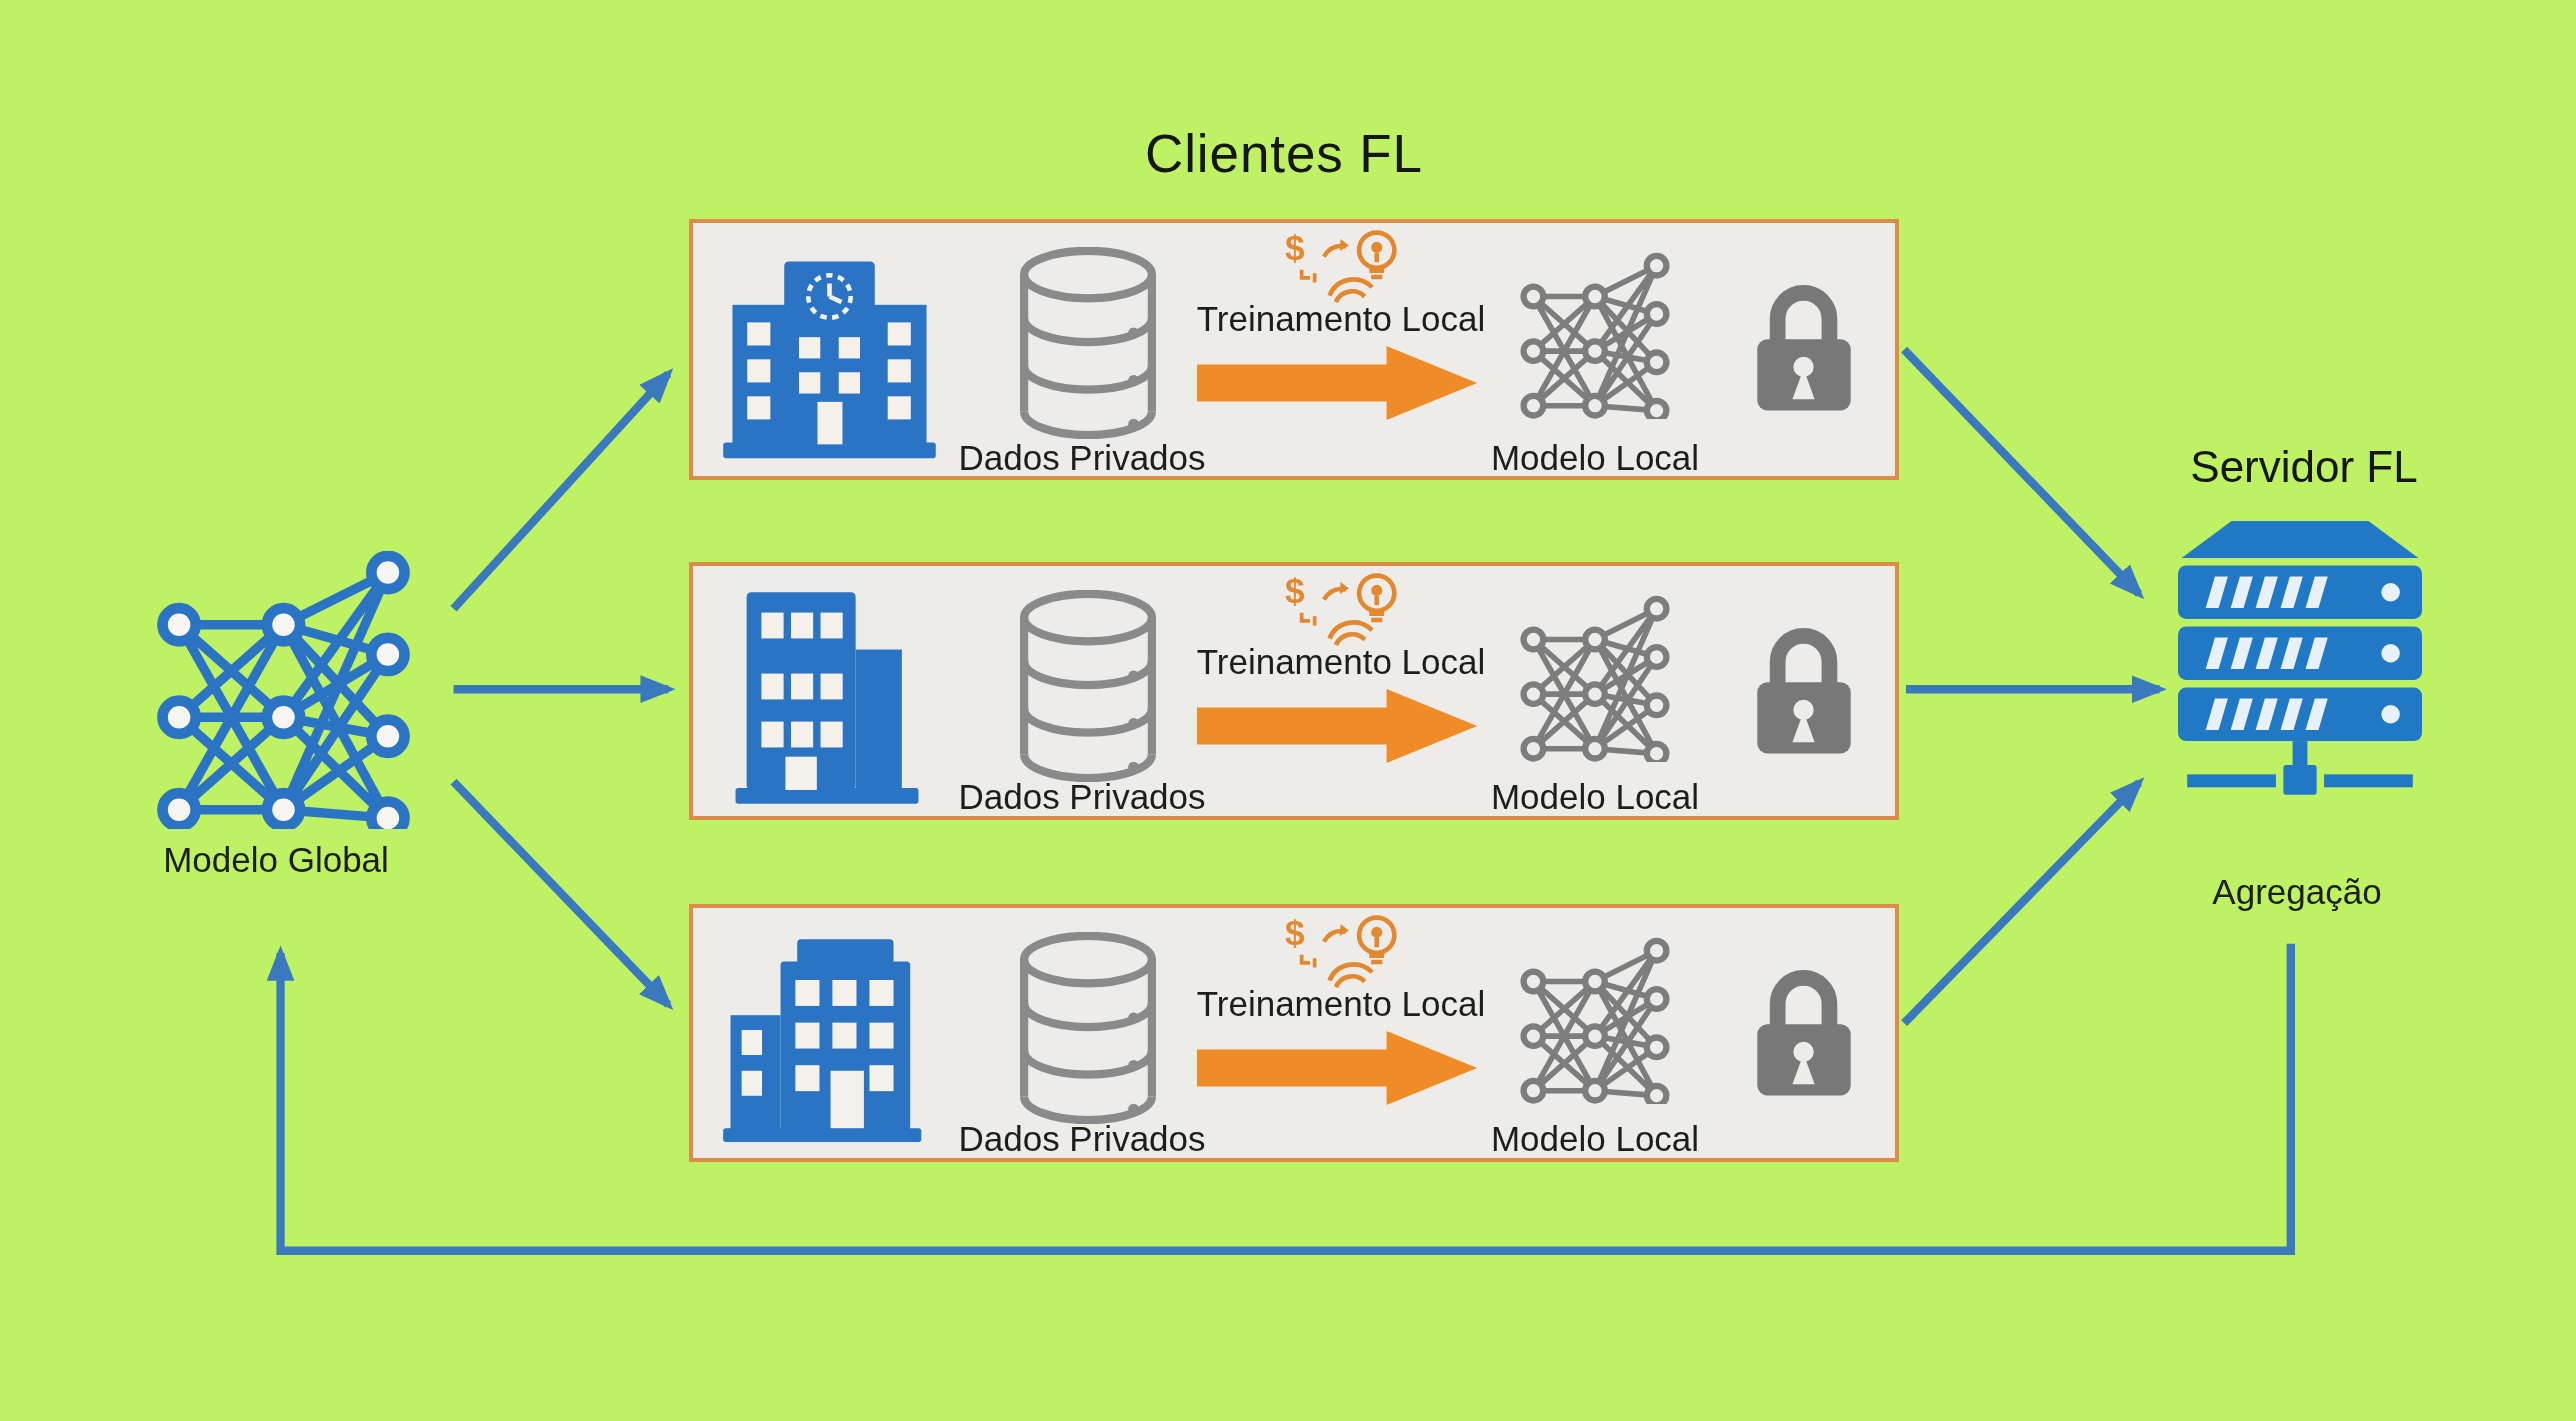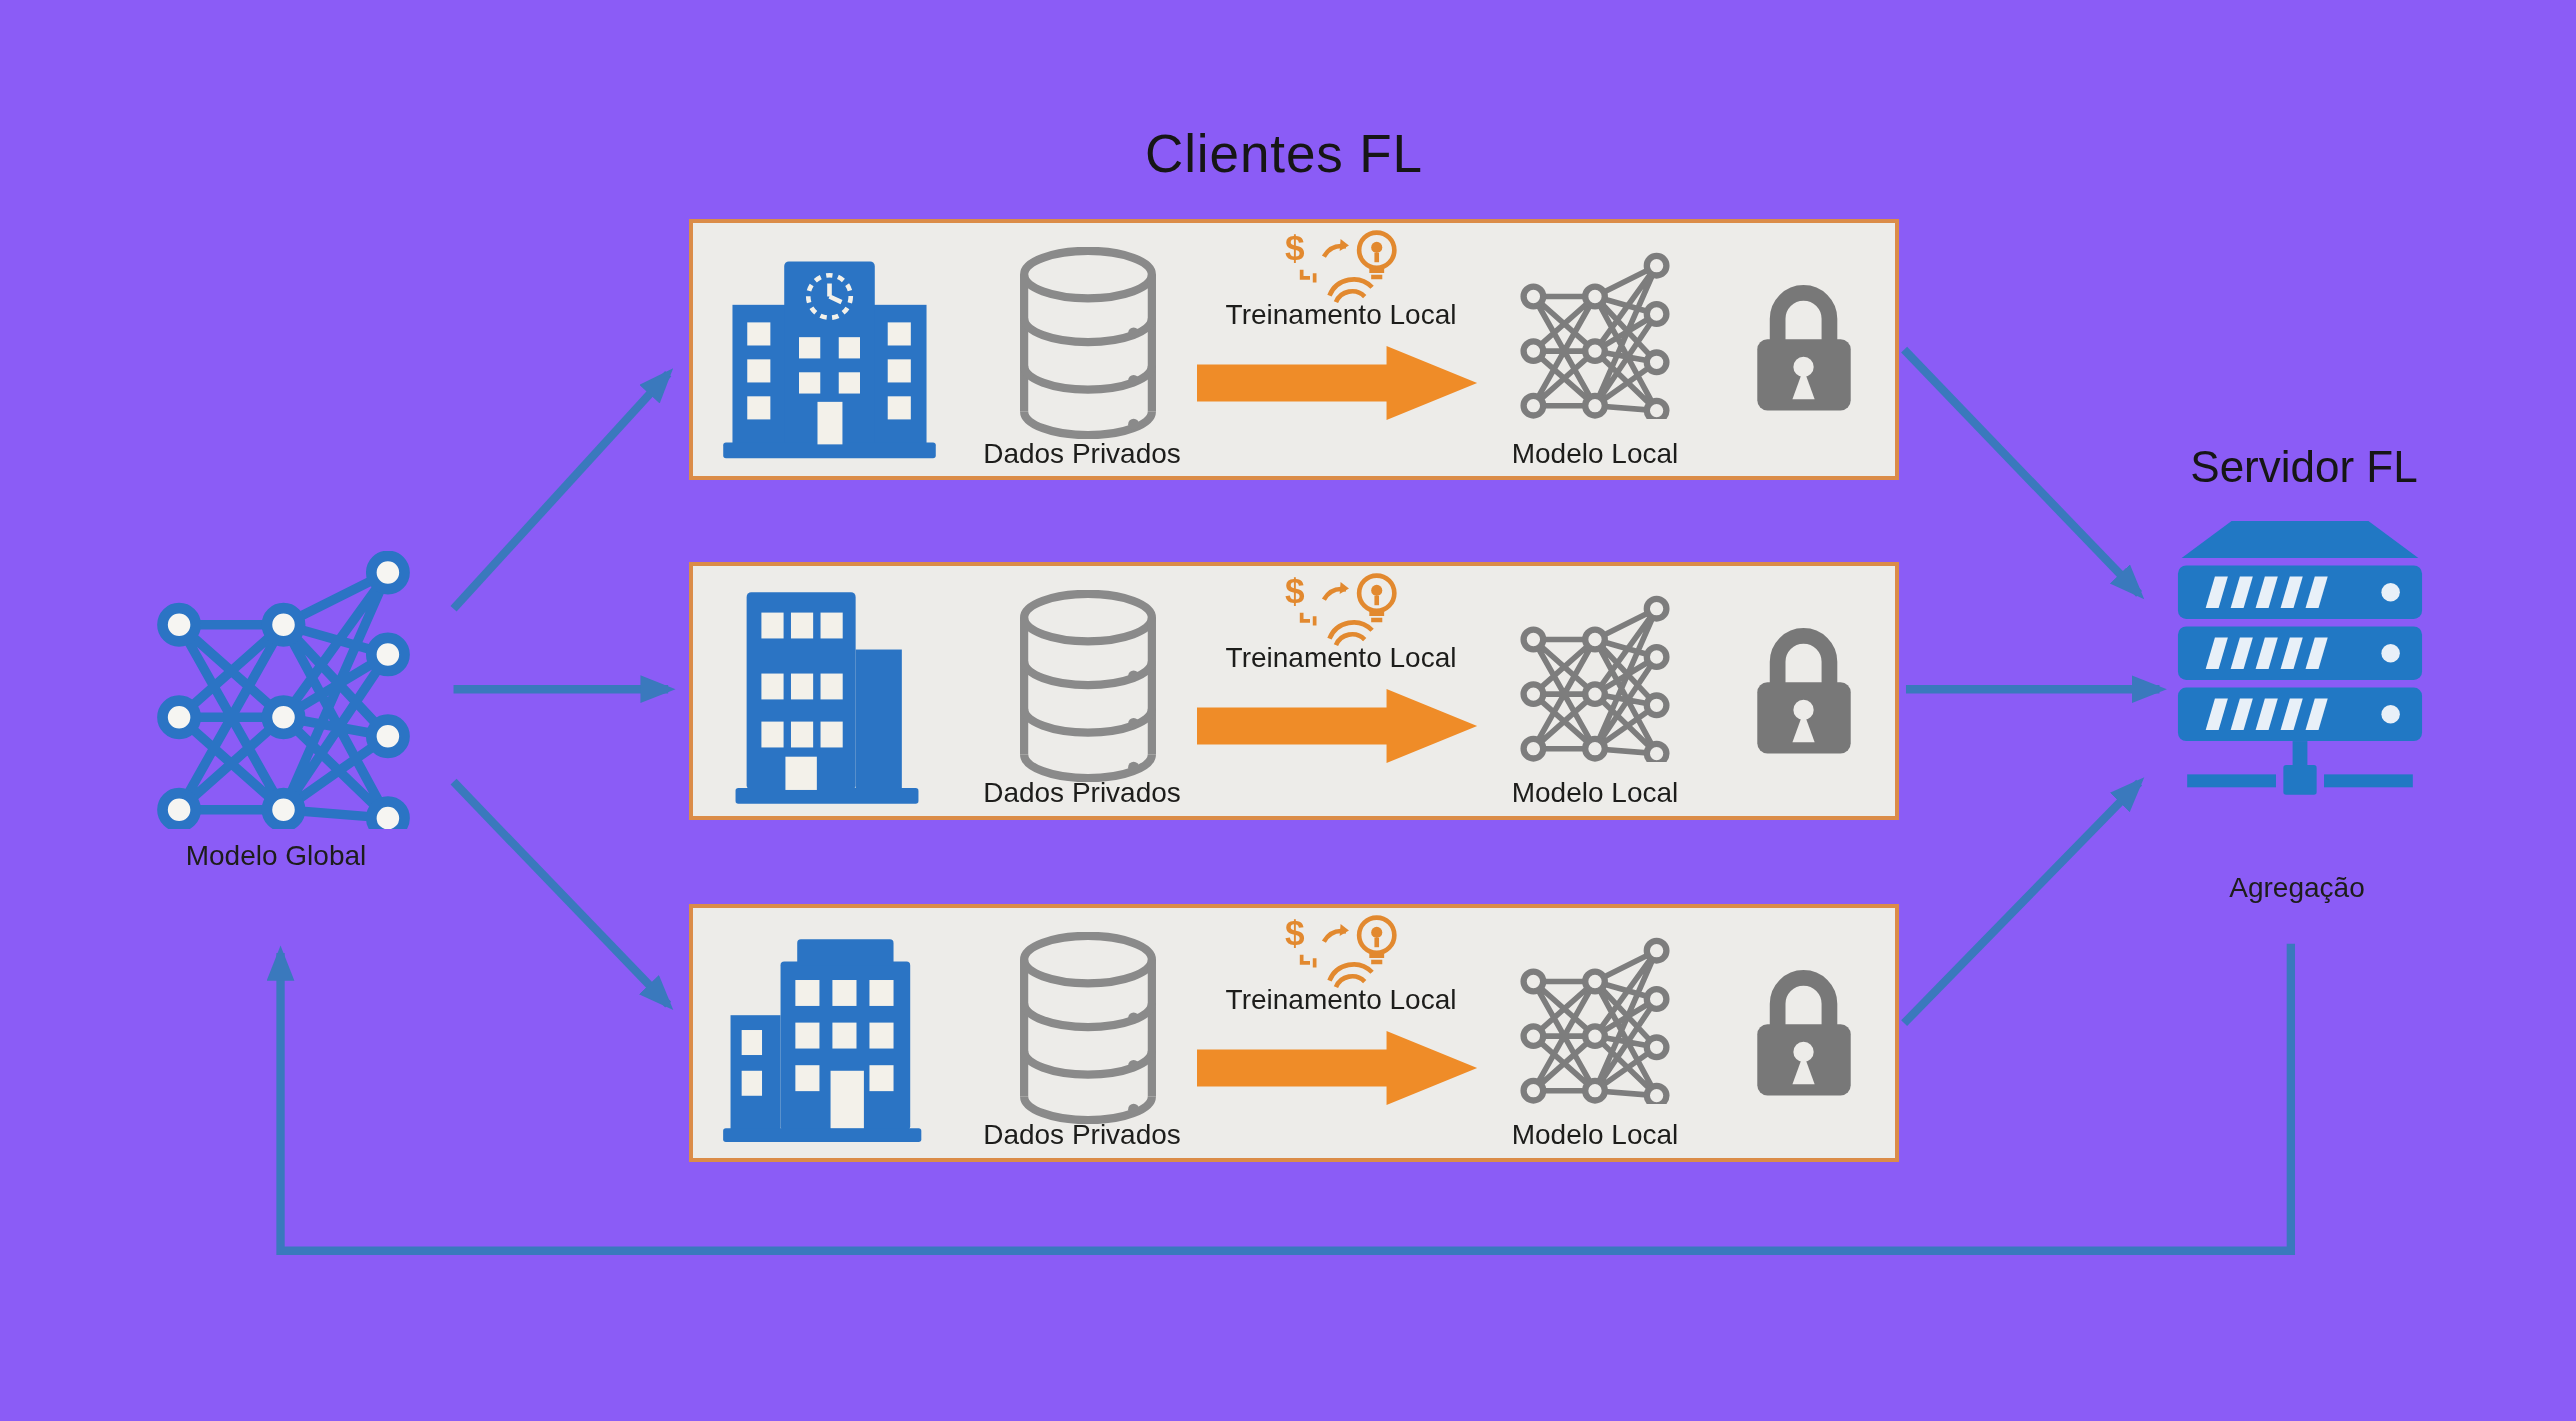--- a/index.html
+++ b/index.html
@@ -3,7 +3,7 @@
 <meta charset="utf-8">
 <style>
   html,body{margin:0;padding:0;background:#f6f5f2;}
-  .canvas{position:relative;width:2576px;height:1421px;background:#8b5cf6;overflow:hidden;
+  .canvas{position:relative;width:2576px;height:1421px;background:#bef264;overflow:hidden;
           font-family:"Liberation Sans", sans-serif;color:#1d1d1b;}
   .abs{position:absolute;}
   .title{font-size:53px;letter-spacing:0.9px;color:#161616;white-space:nowrap;}

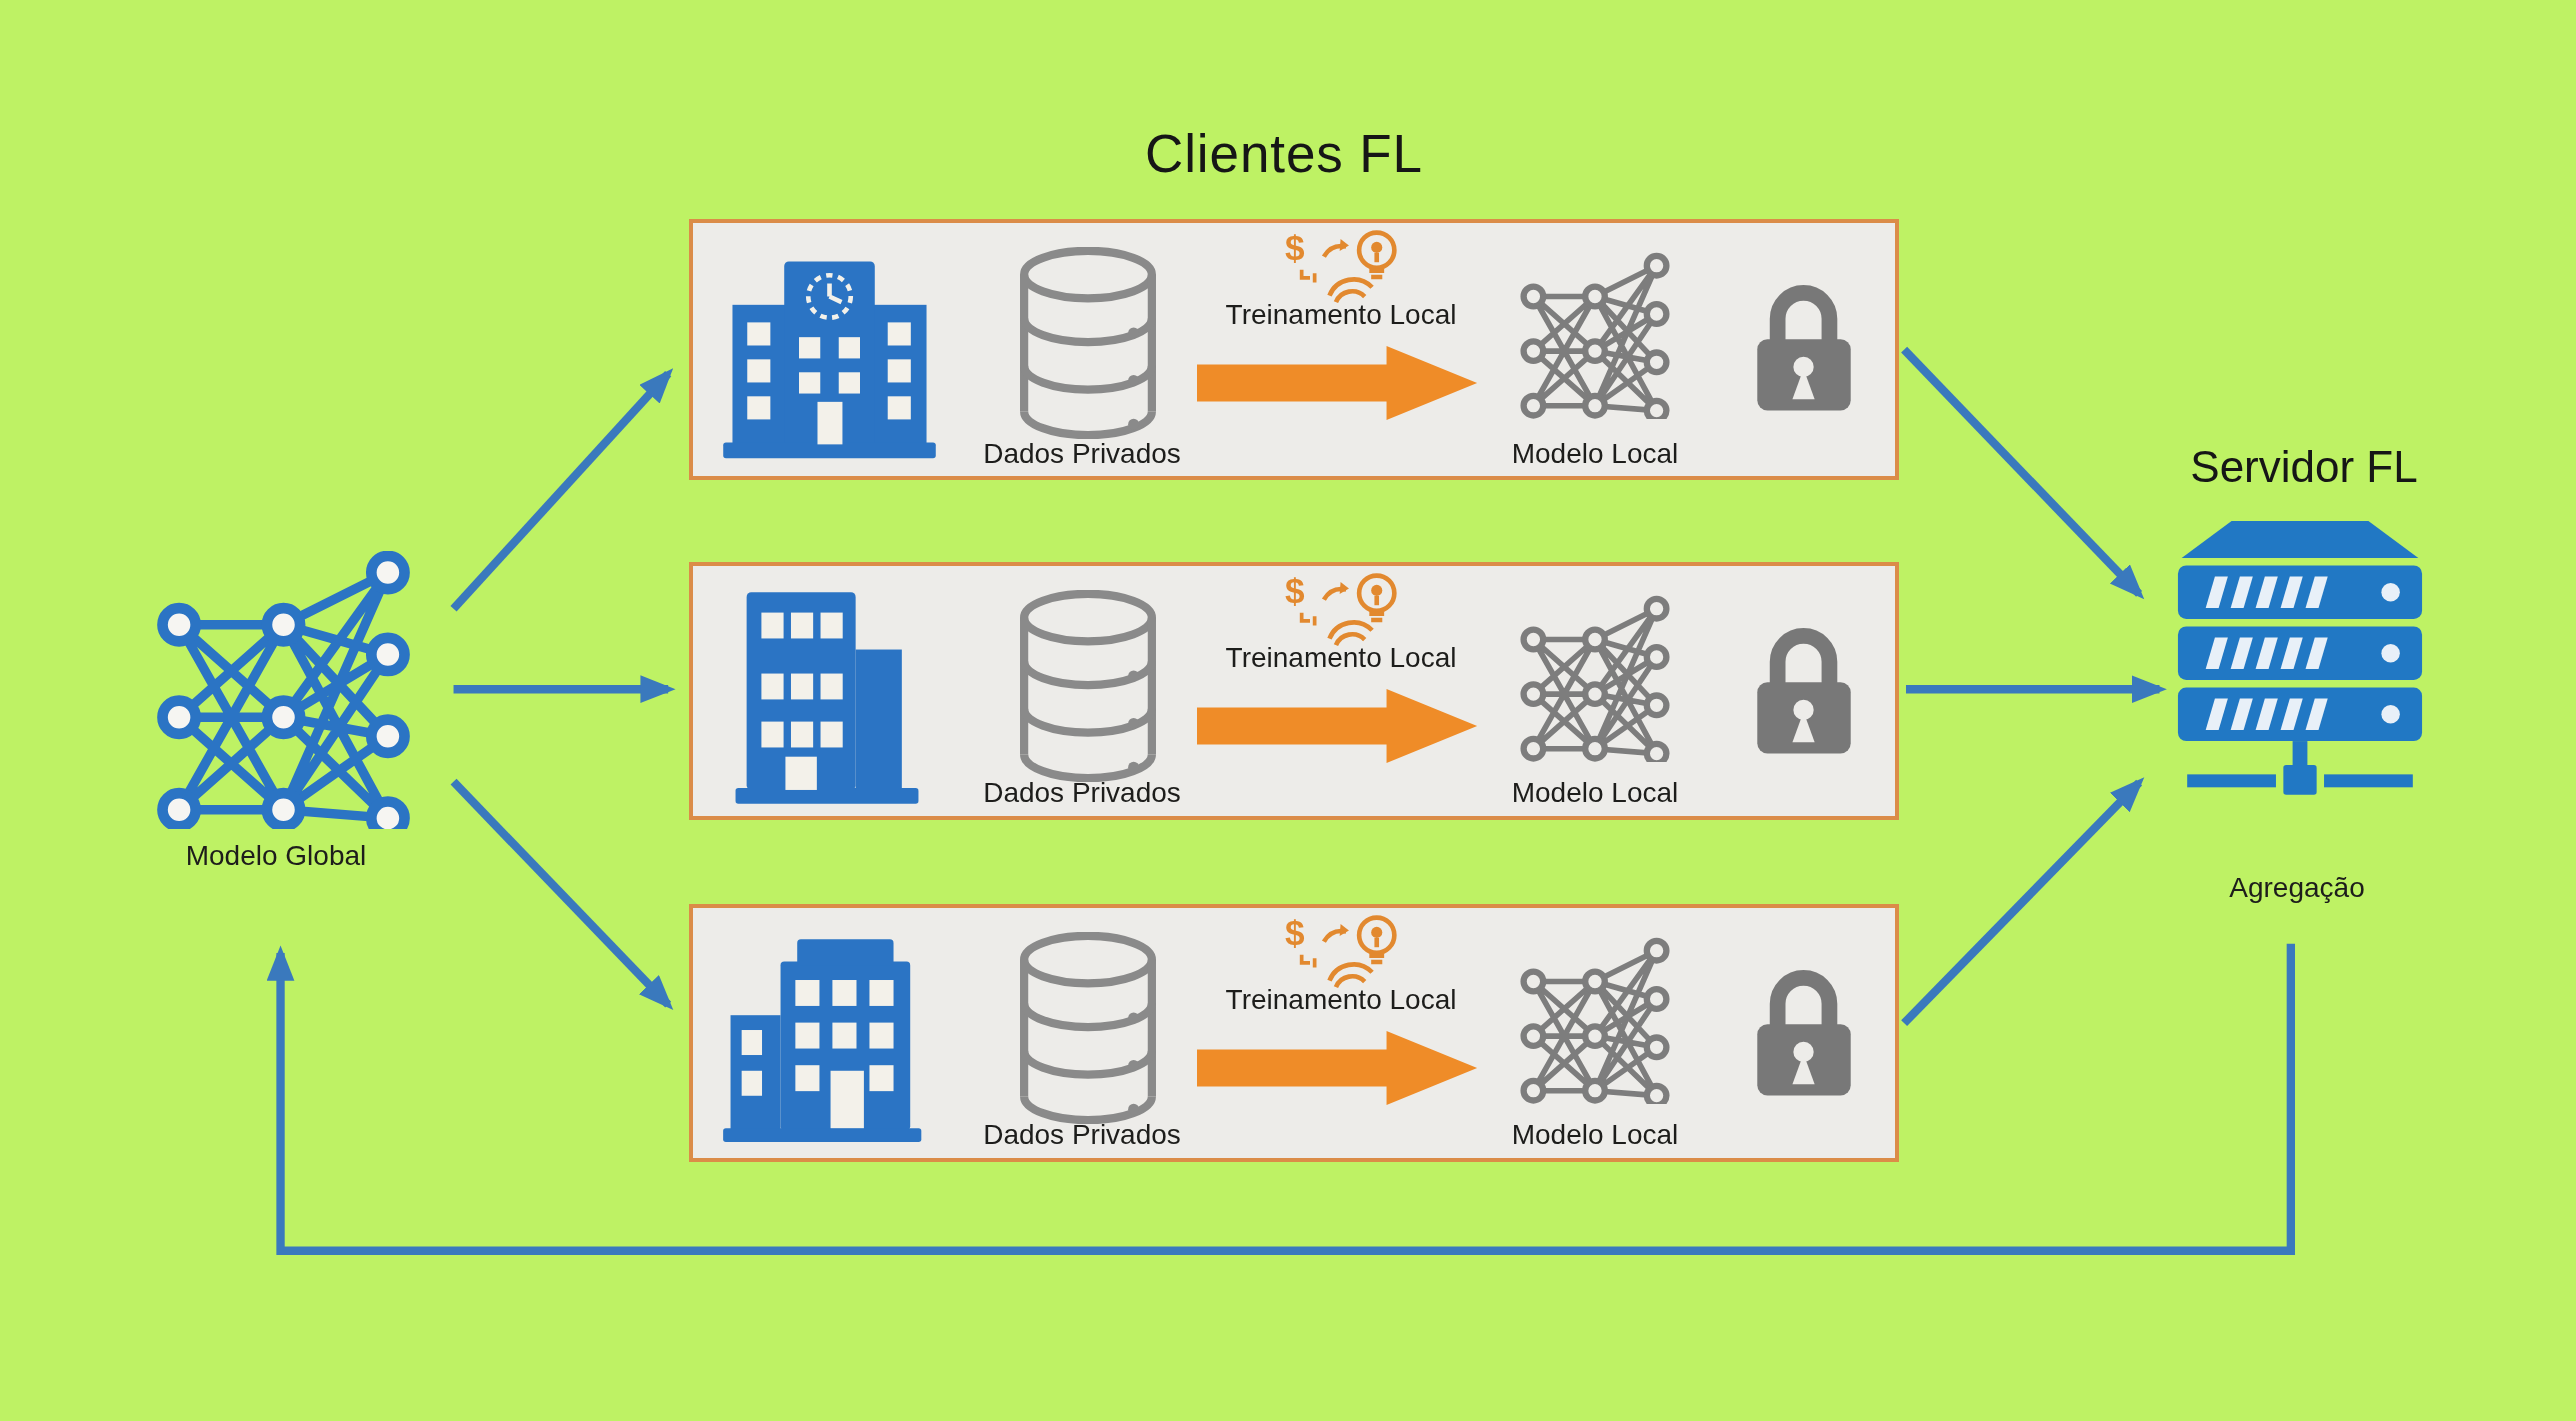--- a/index.html
+++ b/index.html
@@ -8,7 +8,7 @@
   .abs{position:absolute;}
   .title{font-size:53px;letter-spacing:0.9px;color:#161616;white-space:nowrap;}
   .big-label{font-size:44px;color:#161616;white-space:nowrap;}
-  .label{font-size:28px;color:#1d1d1b;white-space:nowrap;}
+  .label{font-size:35px;color:#1d1d1b;white-space:nowrap;}
   .center{transform:translateX(-50%);}
   
   .client-box{position:absolute;left:689px;width:1202px;background:#edece9;

